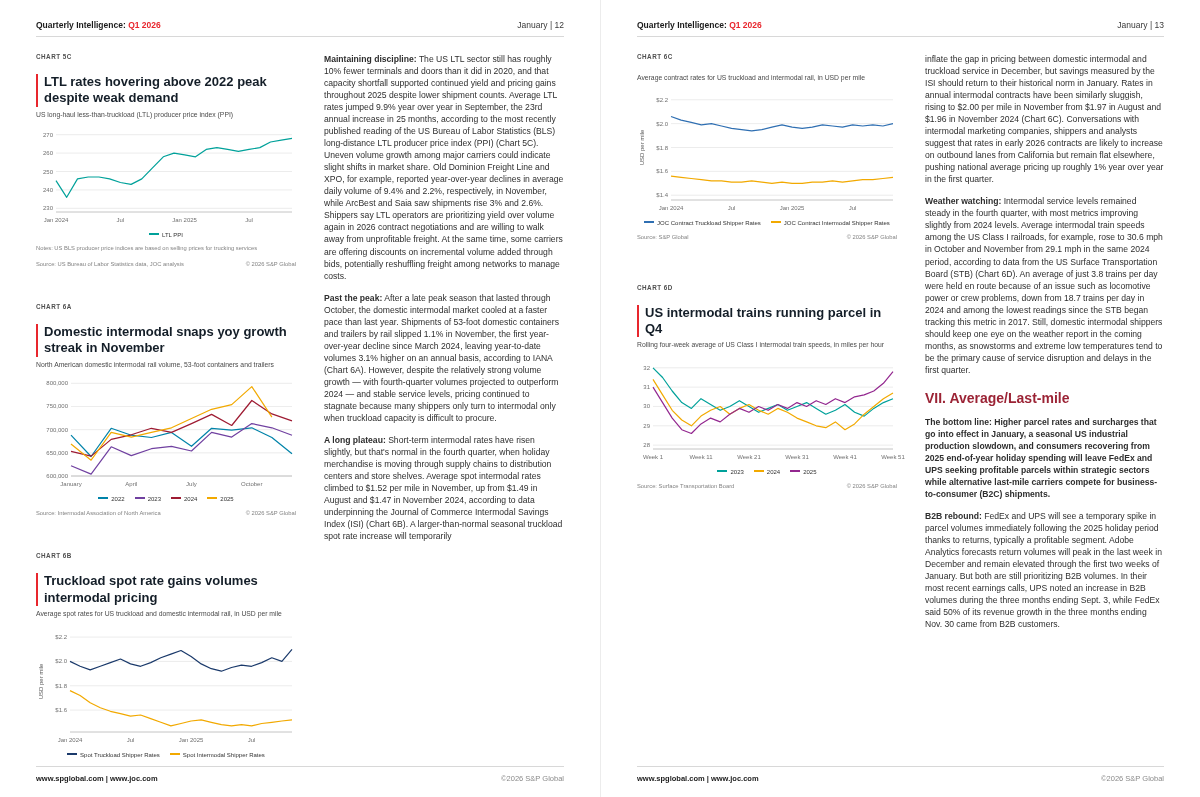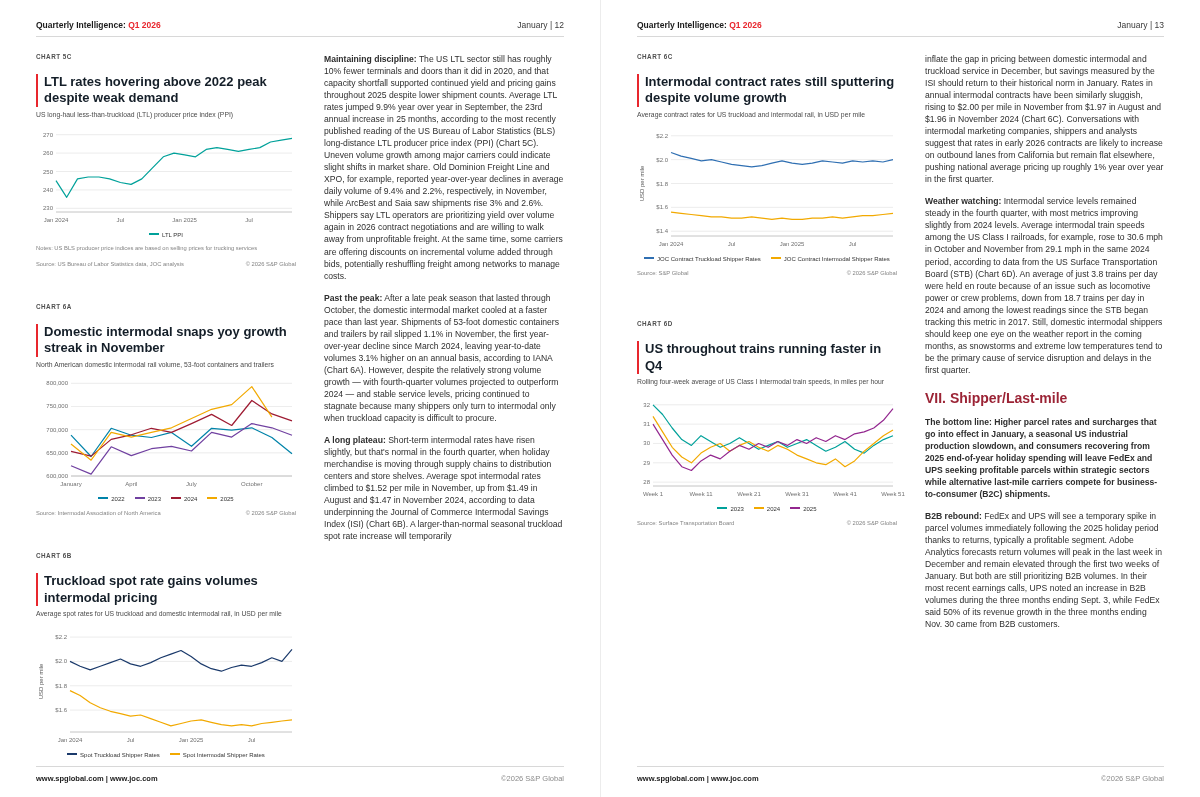--- a/index.html
+++ b/index.html
@@ -223,7 +223,6 @@
 
         <figure class="chart-block">
           <div class="kicker">CHART 6C</div>
-          <h3 class="chart-title">Intermodal contract rates still sputtering despite volume growth</h3>
           <p class="chart-subtitle">Average contract rates for US truckload and intermodal rail, in USD per mile</p>
           <div class="chart-canvas" style="height:122px">
               <svg viewBox="0 0 260 122" width="100%" height="100%">

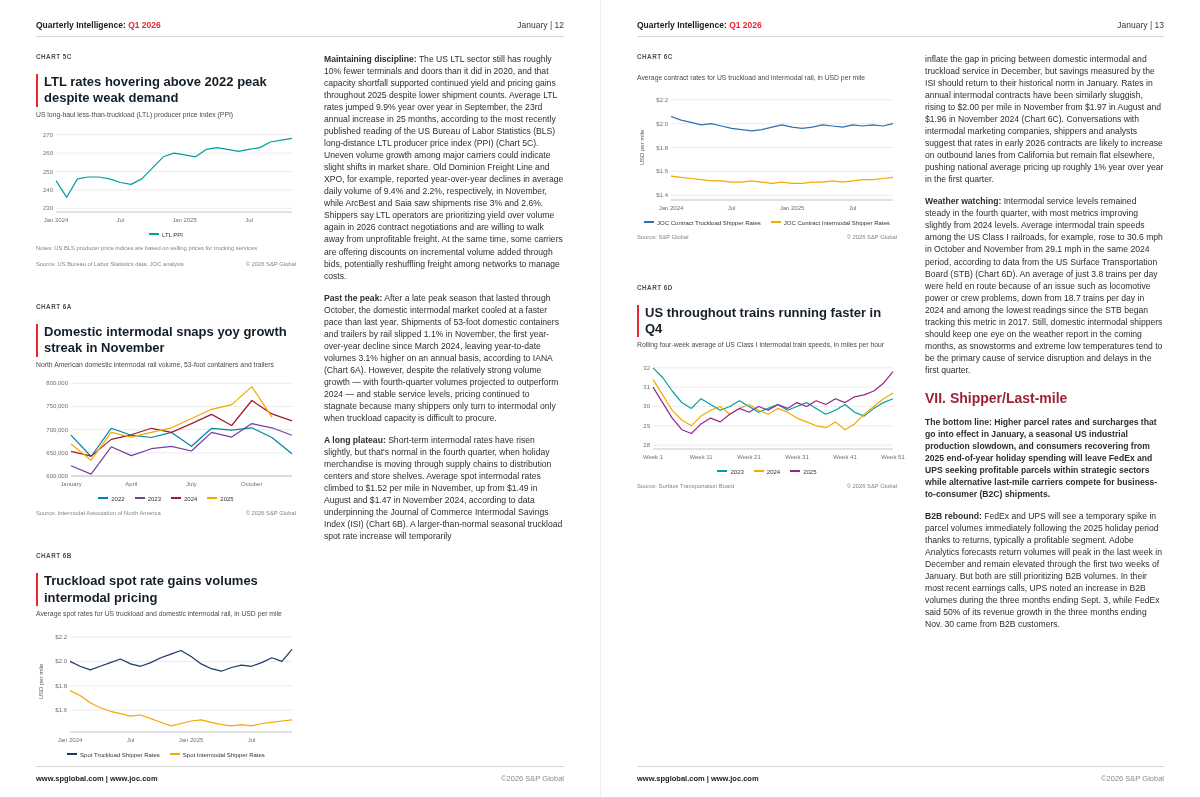--- a/index.html
+++ b/index.html
@@ -258,7 +258,7 @@
 
         <figure class="chart-block" style="margin-top:44px">
           <div class="kicker">CHART 6D</div>
-          <h3 class="chart-title">US throughout trains running faster in Q4</h3>
+          <h3 class="chart-title">US intermodal trains running parcel in Q4</h3>
           <p class="chart-subtitle">Rolling four-week average of US Class I intermodal train speeds, in miles per hour</p>
           <div class="chart-canvas" style="height:104px">
               <svg viewBox="0 0 260 104" width="100%" height="100%">

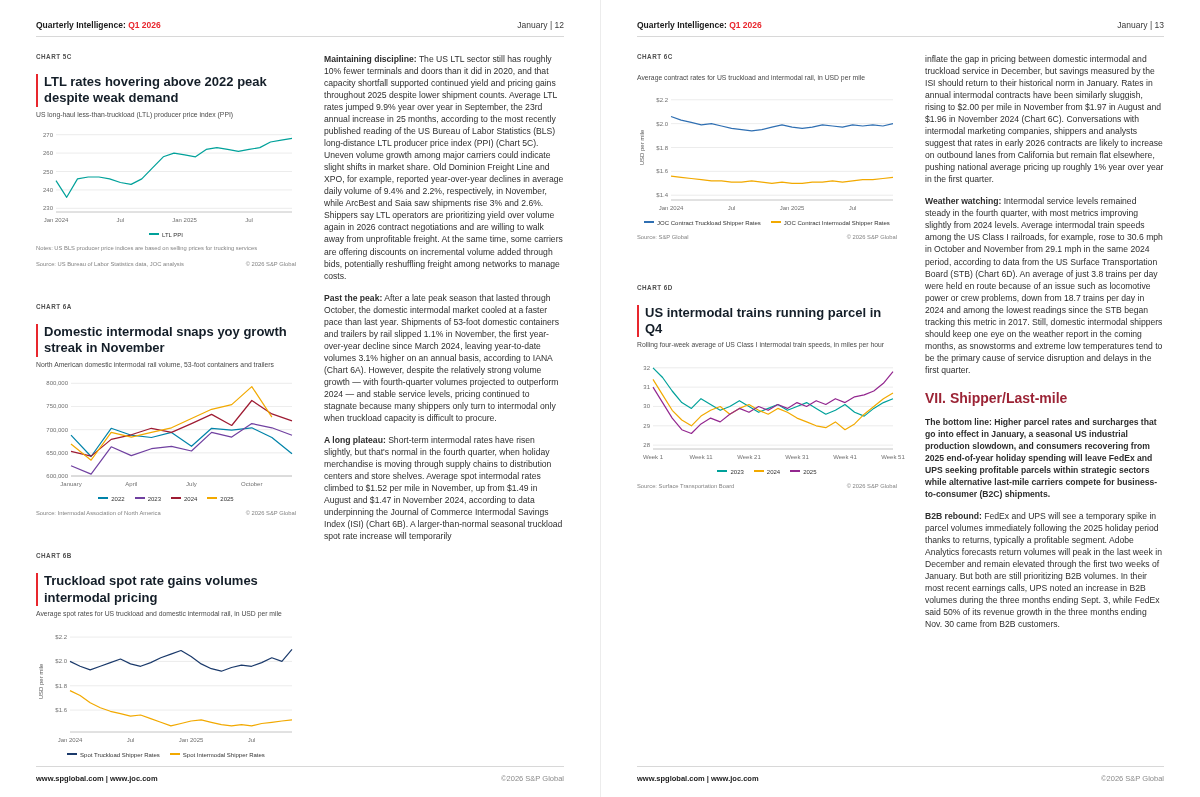--- a/index.html
+++ b/index.html
@@ -305,7 +305,7 @@
           <strong class="lead">Weather watching:</strong>
           <span>Intermodal service levels remained steady in the fourth quarter, with most metrics improving slightly from 2024 levels. Average intermodal train speeds among the US Class I railroads, for example, rose to 30.6 mph in October and November from 29.1 mph in the same 2024 period, according to data from the US Surface Transportation Board (STB) (Chart 6D). An average of just 3.8 trains per day were held en route because of an issue such as locomotive power or crew problems, down from 18.7 trains per day in 2024 and among the lowest readings since the STB began tracking this metric in 2017. Still, domestic intermodal shippers should keep one eye on the weather report in the coming months, as snowstorms and extreme low temperatures tend to be the primary cause of service disruption and delays in the first quarter.</span>
         </p>
-        <h2 class="section-heading">VII. Shipper/Last-mile</h2>
+        <h2 class="section-heading">VII. Average/Last-mile</h2>
         <p class="para para--bold">
           <strong class="lead">The bottom line:</strong>
           <span>Higher parcel rates and surcharges that go into effect in January, a seasonal US industrial production slowdown, and consumers recovering from 2025 end-of-year holiday spending will leave FedEx and UPS seeking profitable parcels within strategic sectors while alternative last-mile carriers compete for business-to-consumer (B2C) shipments.</span>

